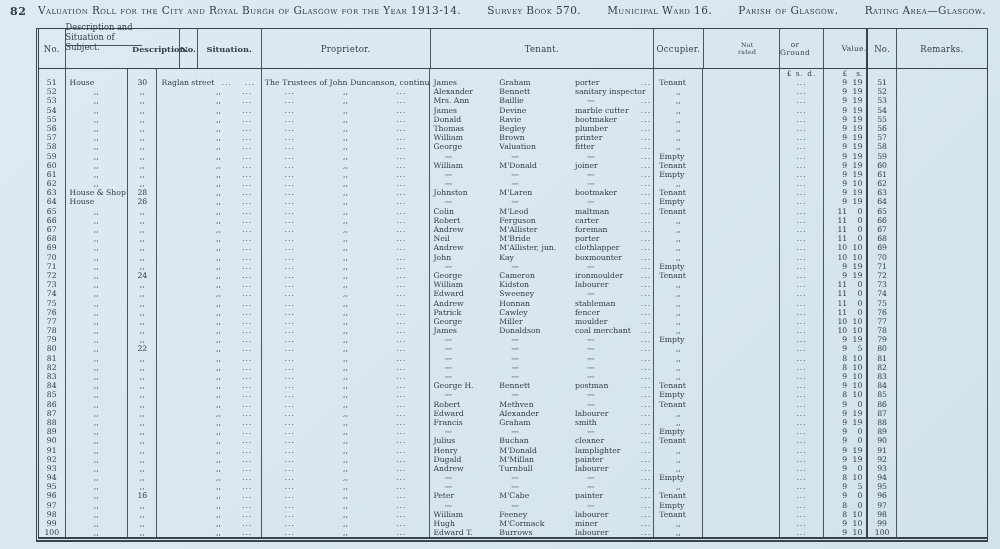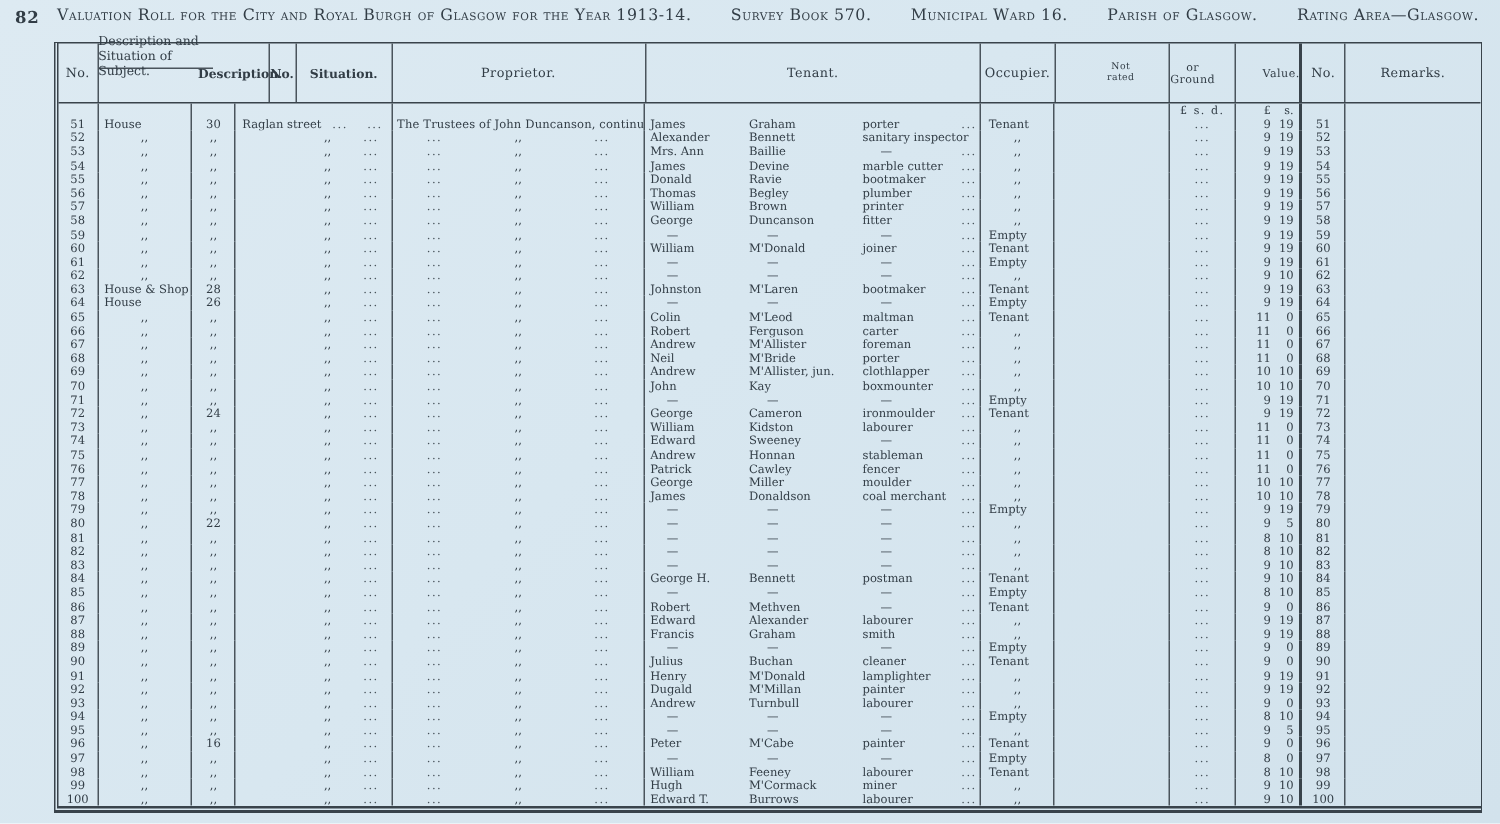--- a/index.html
+++ b/index.html
@@ -368,7 +368,7 @@
         </div>
         <div class="c w-ten cell-ten">
           <span class="t-first">George</span>
-          <span class="t-last">Duncanson</span>
+          <span class="t-last">Valuation</span>
           <span class="t-occ">fitter</span>
           <span class="t-dots dots">...</span>
         </div>

